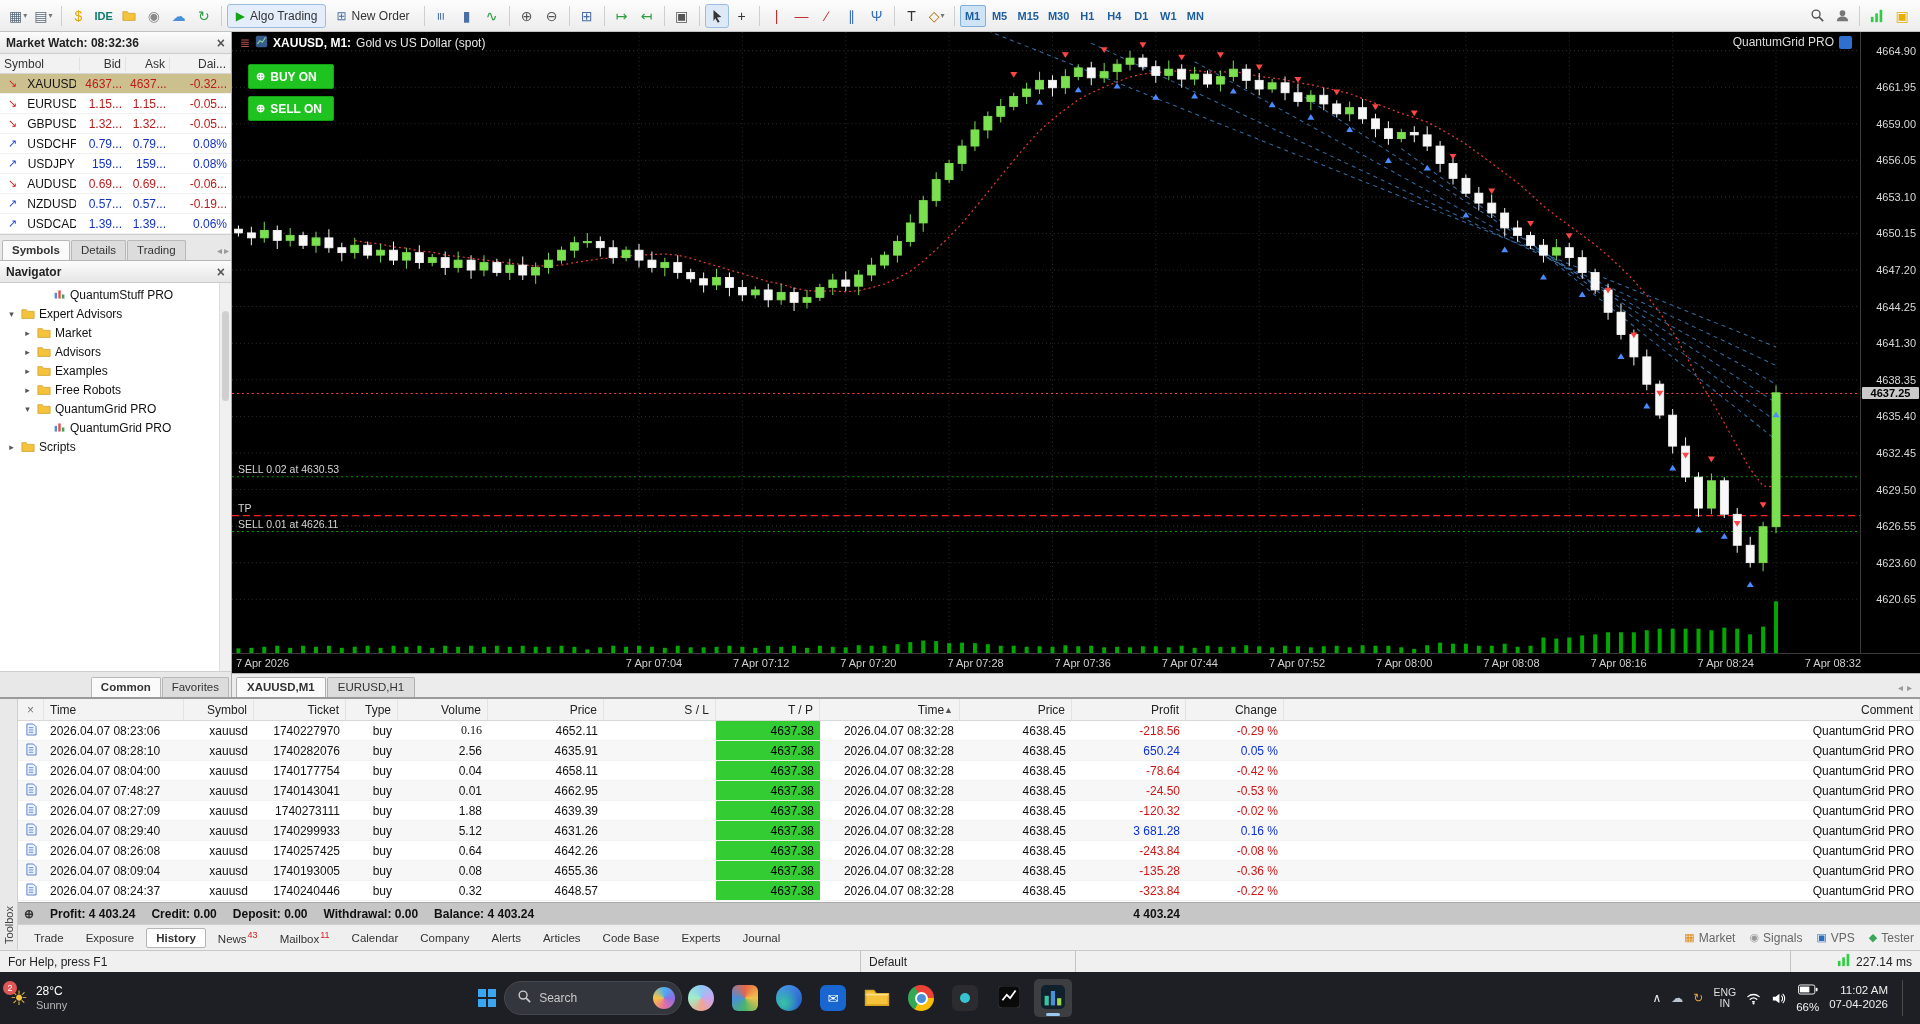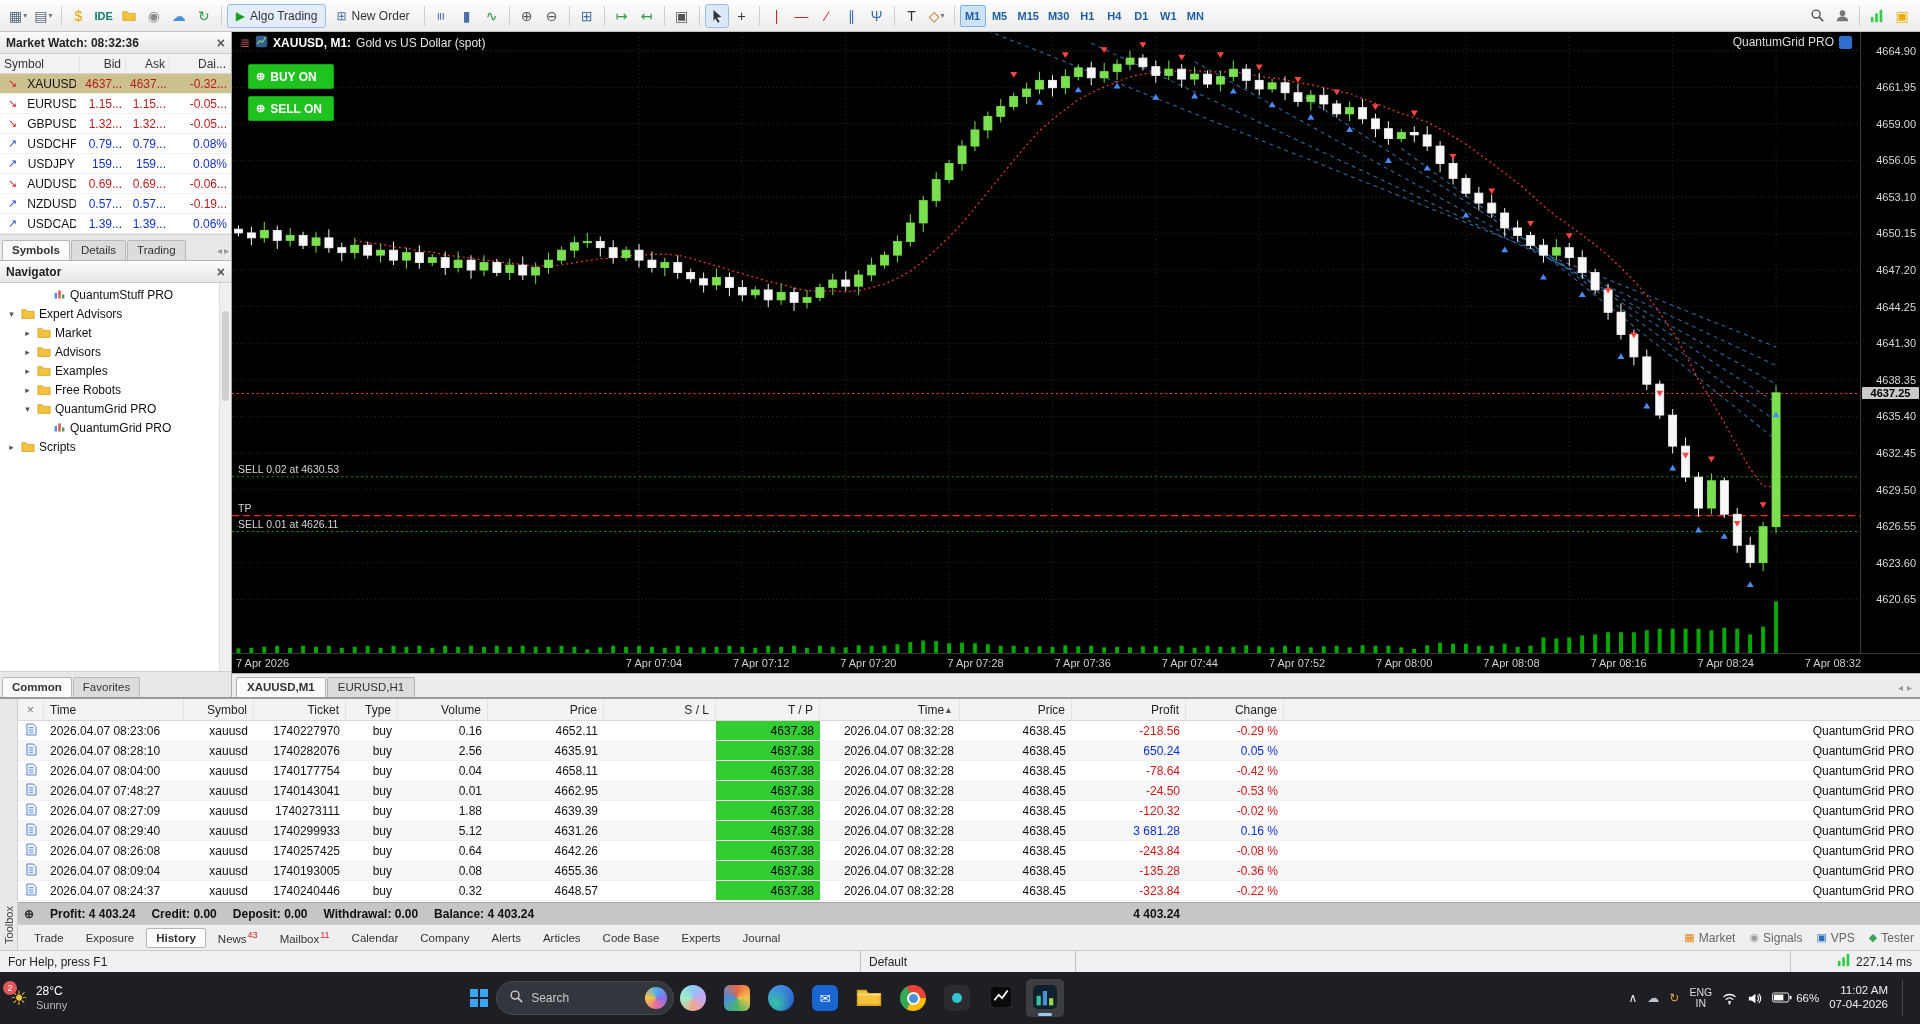--- a/index.html
+++ b/index.html
@@ -42,7 +42,7 @@
 .val-down{color:#b91c1c;}
 .val-up{color:#1232c3;}
 
-.subtabs{height:26px;background:#e8e8e8;border-top:1px solid #cfcfcf;display:flex;align-items:flex-end;padding:2px 2px 0 2px;gap:1px;flex:0 0 26px;}
+.subtabs{height:26px;background:#e8e8e8;border-top:1px solid #cfcfcf;display:flex;align-items:flex-end;padding:2px 2px 0 2px;gap:1px;flex:0 0 26px;justify-content:flex-end;}
 .subtab{padding:3px 9px 4px;background:#dcdcdc;border:1px solid #b8b8b8;border-bottom:none;border-radius:2px 2px 0 0;color:#333;font-size:11.5px;}
 .subtab.active{background:#fafafa;font-weight:bold;}
 .subtab-arrows{margin-left:auto;display:flex;gap:2px;align-items:center;padding-bottom:4px;color:#999;font-size:10px;}

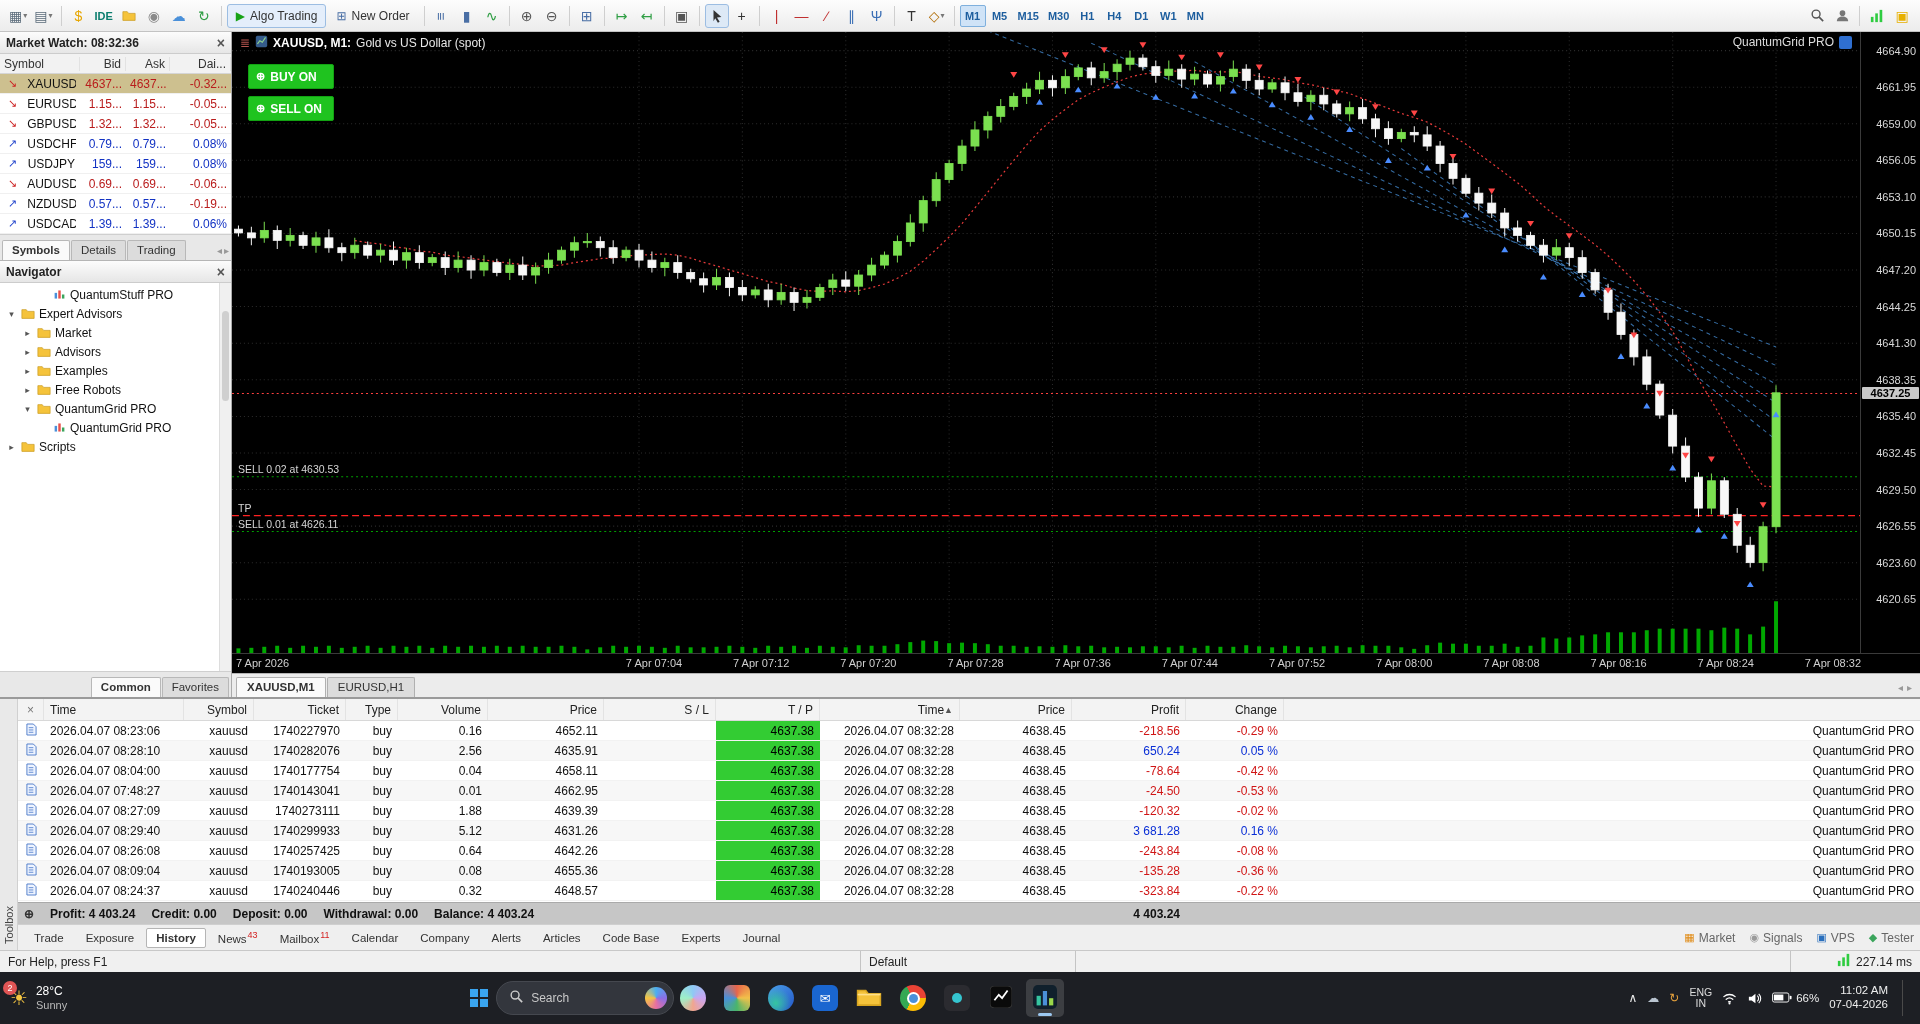--- a/index.html
+++ b/index.html
@@ -985,6 +985,7 @@
           <span class="hc al-r" style="width: 112px; flex: 0 0 112px;">Price</span>
           <span class="hc al-r" style="width: 114px; flex: 0 0 114px;">Profit</span>
           <span class="hc al-r" style="width: 98px; flex: 0 0 98px;">Change</span>
+          <span class="hc al-r" style="flex: 1 1 0%;">Comment</span>
         </div>
       <div class="hist-rows">
           <div class="hist-row">

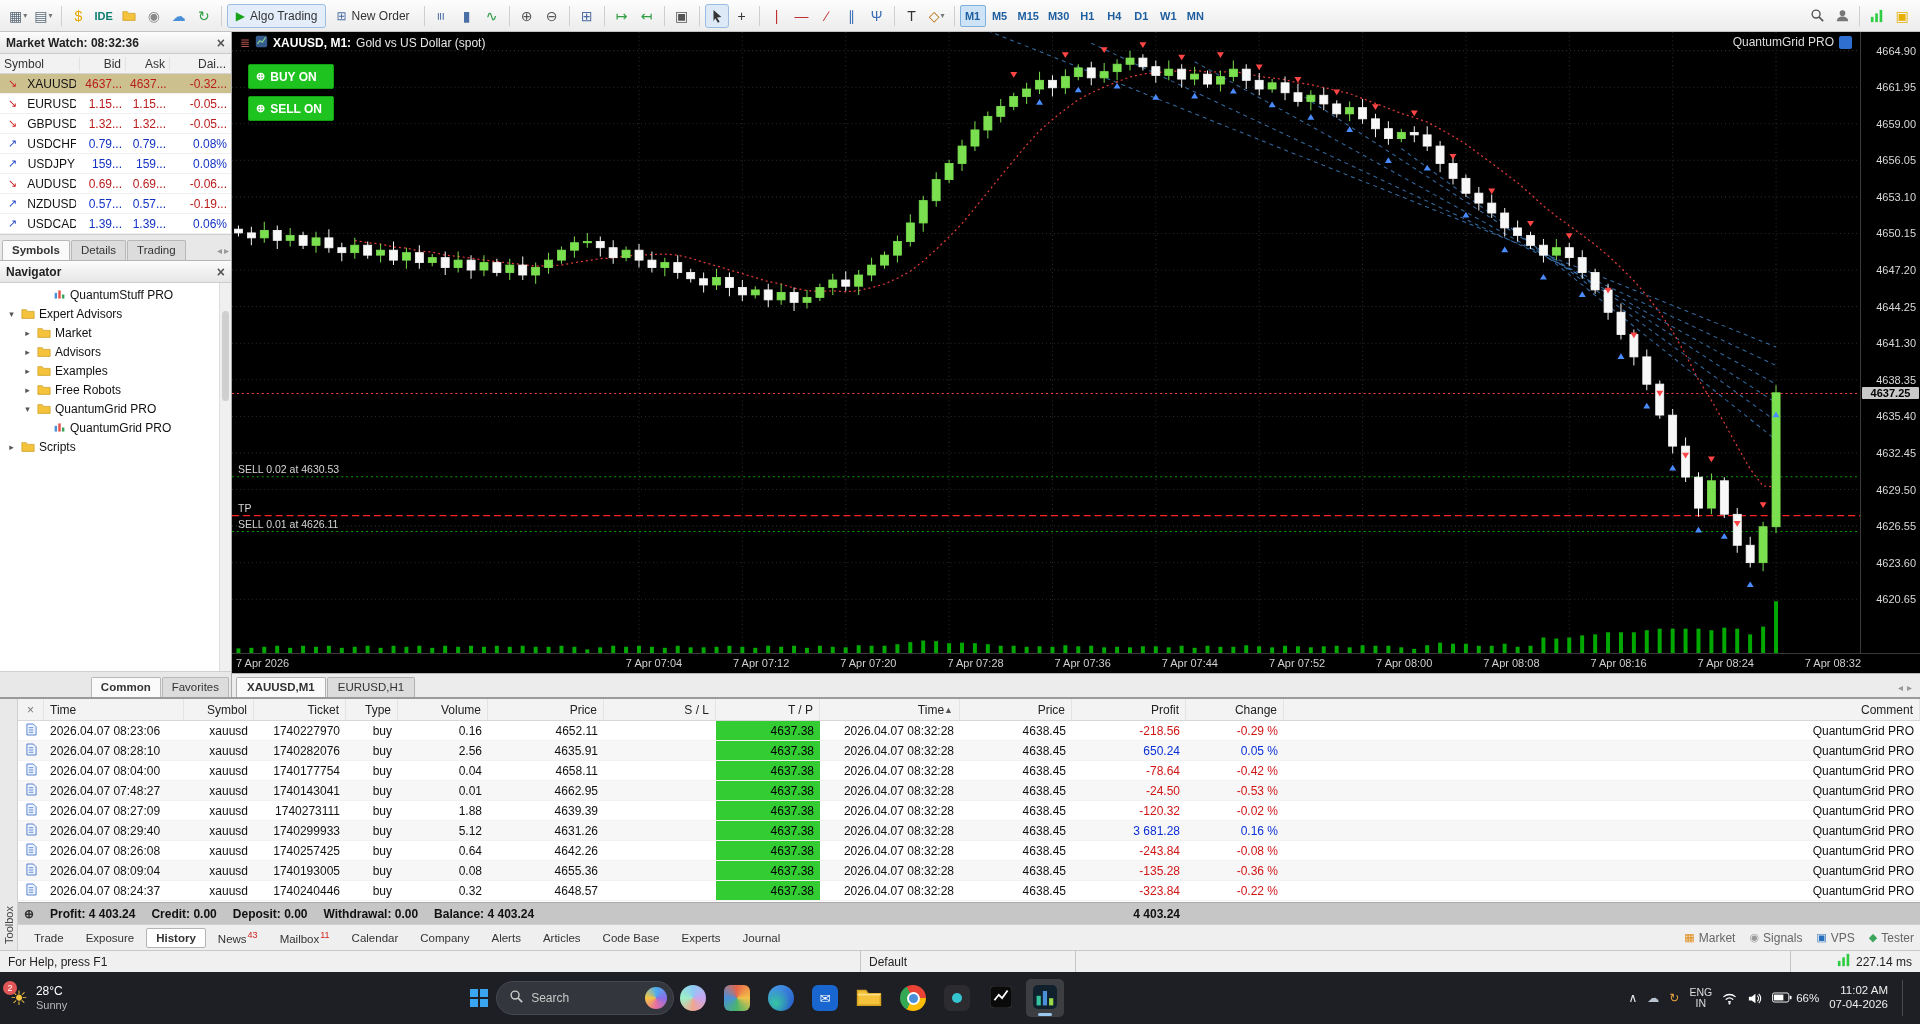--- a/index.html
+++ b/index.html
@@ -999,7 +999,7 @@
             <span class="hc al-r" style="width: 70px; flex: 0 0 70px;">xauusd</span>
             <span class="hc al-r" style="width: 92px; flex: 0 0 92px;">1740227970</span>
             <span class="hc al-r" style="width: 52px; flex: 0 0 52px;">buy</span>
-            <span class="hc al-r" style="width: 90px; flex: 0 0 90px;">0.16</span>
+            <span class="hc al-r" style="width: 90px; flex: 0 0 90px; font-family: Liberation Serif, serif;">0.16</span>
             <span class="hc al-r" style="width: 116px; flex: 0 0 116px;">4652.11</span>
             <span class="hc al-r" style="width: 112px; flex: 0 0 112px;"></span>
             <span class="hc al-r tp-cell" style="width: 104px; flex: 0 0 104px;">4637.38</span>

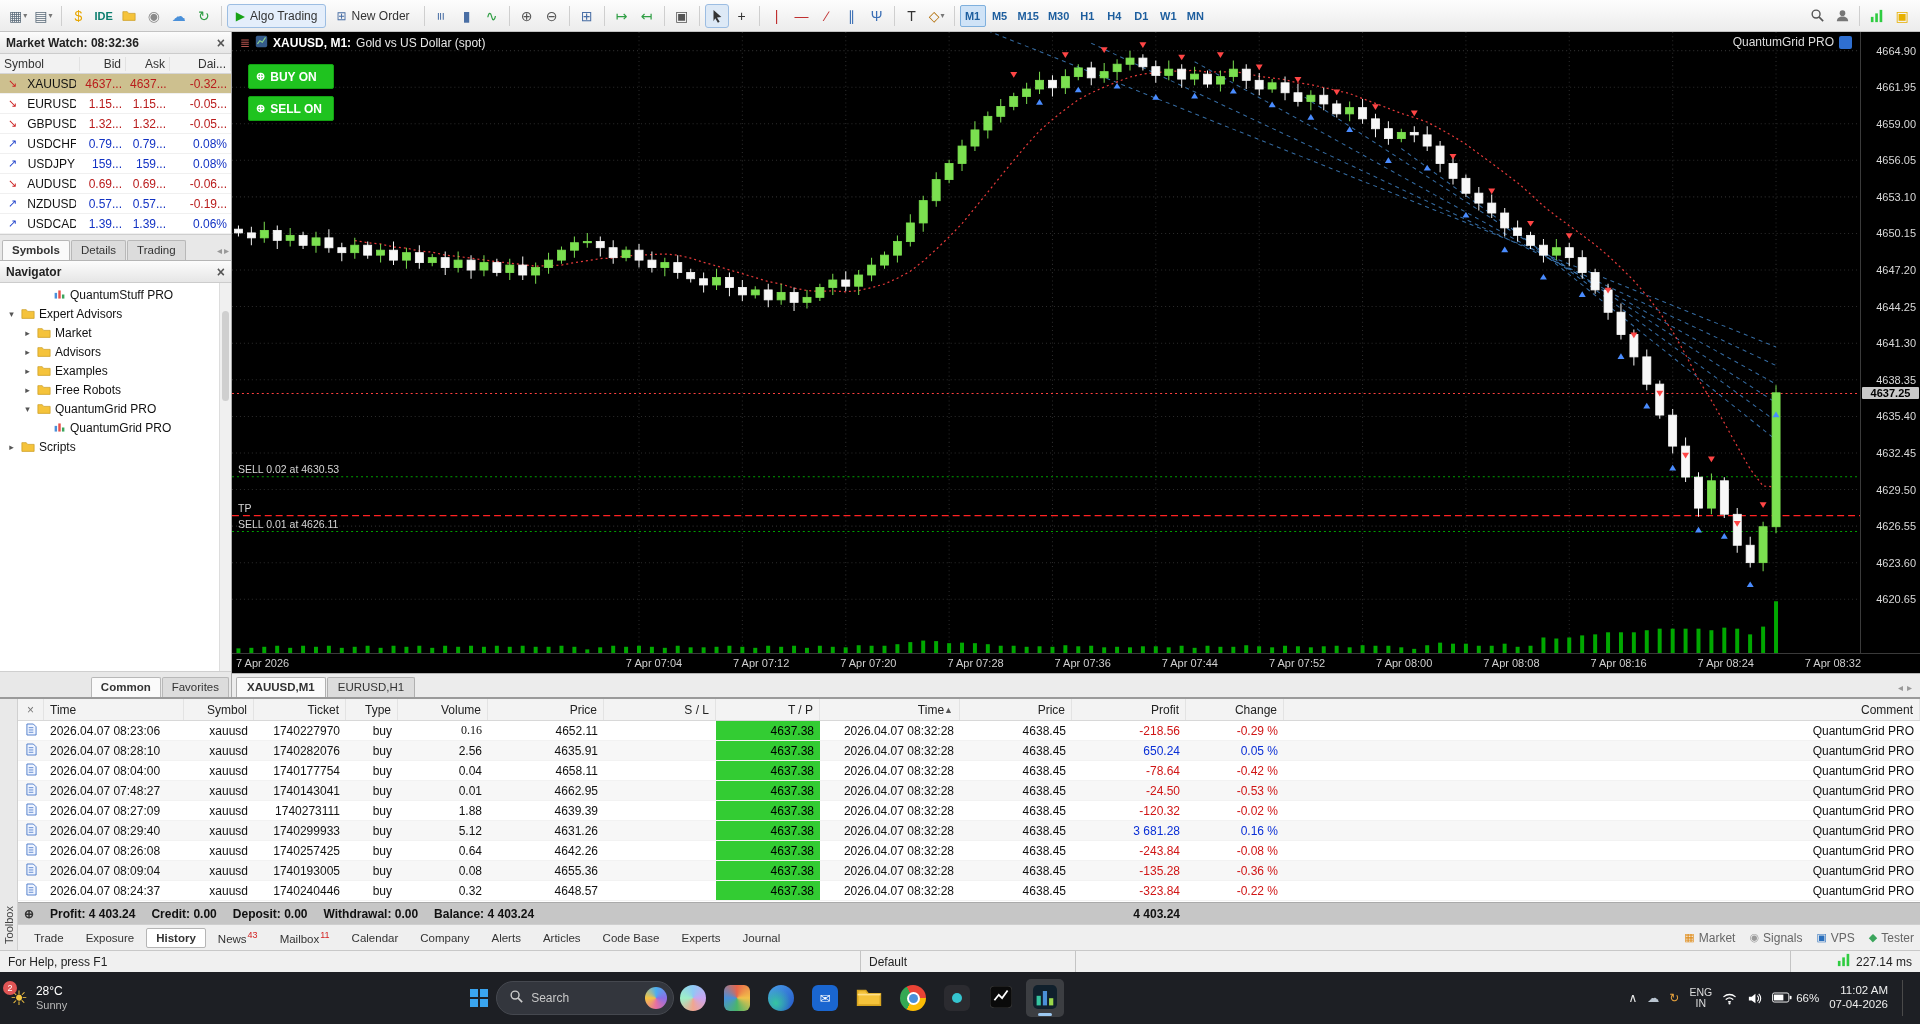--- a/index.html
+++ b/index.html
@@ -139,7 +139,7 @@
 .tk-tray{display:flex;align-items:center;gap:10px;margin-left:auto;padding-right:4px;}
 .tray-ic{display:flex;align-items:center;justify-content:center;color:#e8e8e8;}
 .tk-lang{display:flex;flex-direction:column;align-items:center;line-height:1.05;font-size:10.5px;color:#ddd;}
-.tk-batt{display:flex;gap:4px;font-size:11.5px;}
+.tk-batt{display:flex;align-items:center;gap:4px;font-size:11.5px;flex-direction:column;}
 .tk-clock{display:flex;flex-direction:column;align-items:flex-end;line-height:1.2;font-size:11.5px;color:#eee;}
 .tk-edge{width:4px;height:36px;border-left:1px solid #4a4a4a;margin-left:4px;}
 </style>

